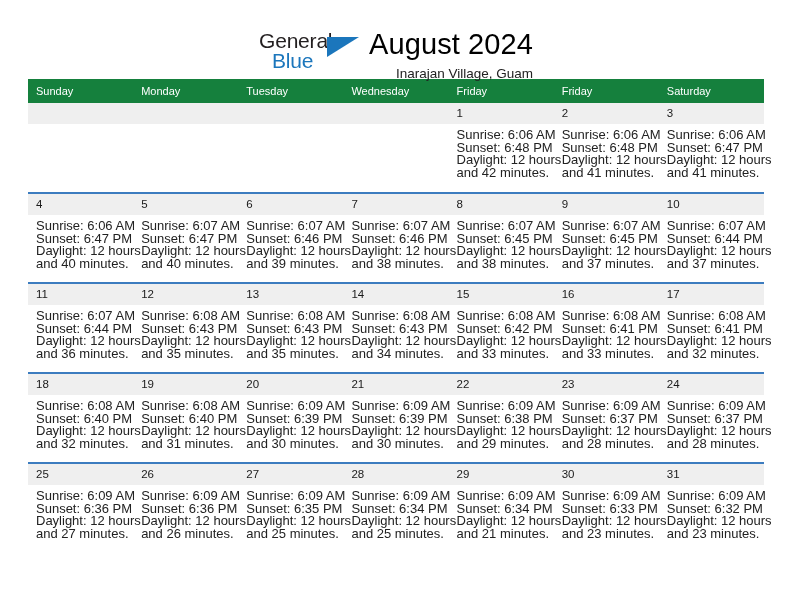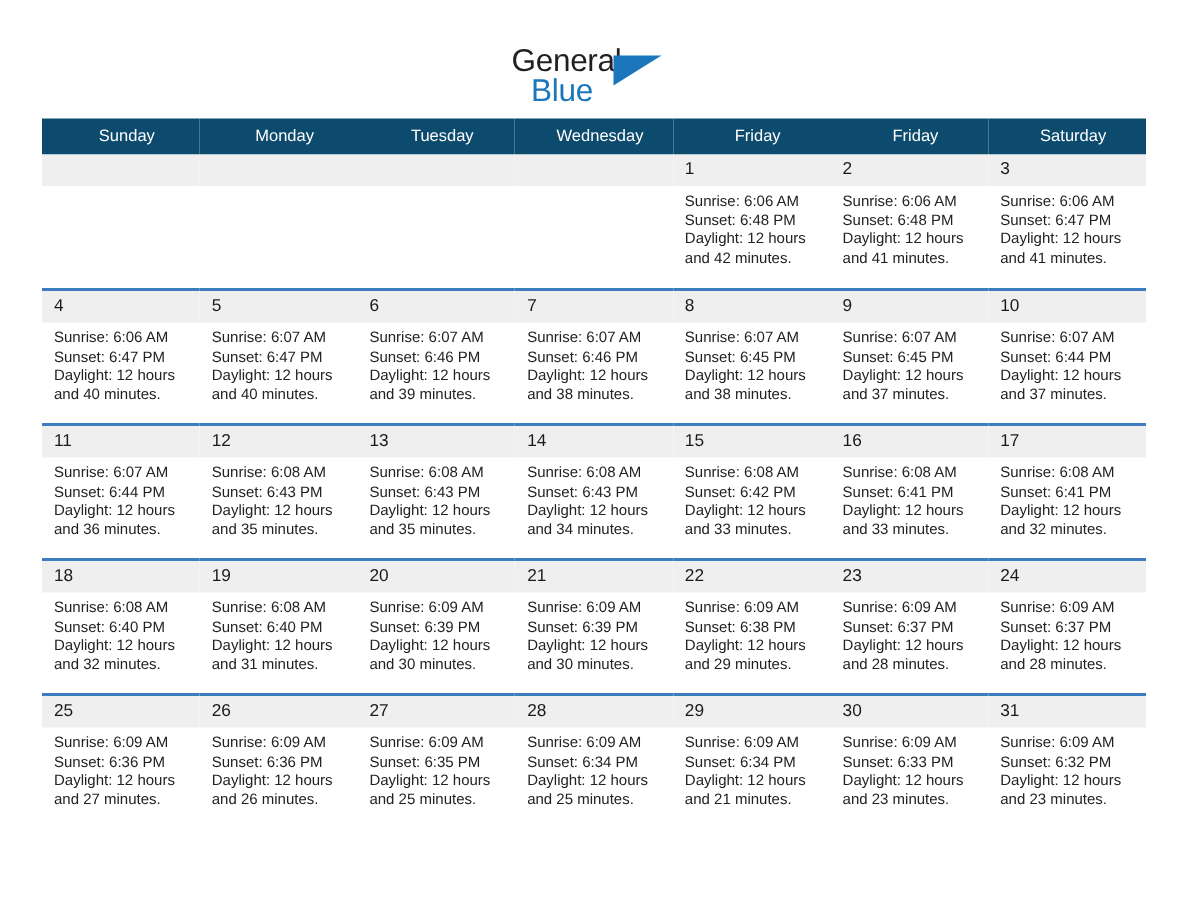--- a/index.html
+++ b/index.html
@@ -134,6 +134,10 @@
       <span class="logo-blue">Blue</span>
     </div>
 
+    <div class="title-wrap">
+      <div class="cal-title">August 2024</div>
+      <div class="cal-sub">Inarajan Village, Guam</div>
+    </div>
 
   </div>
 

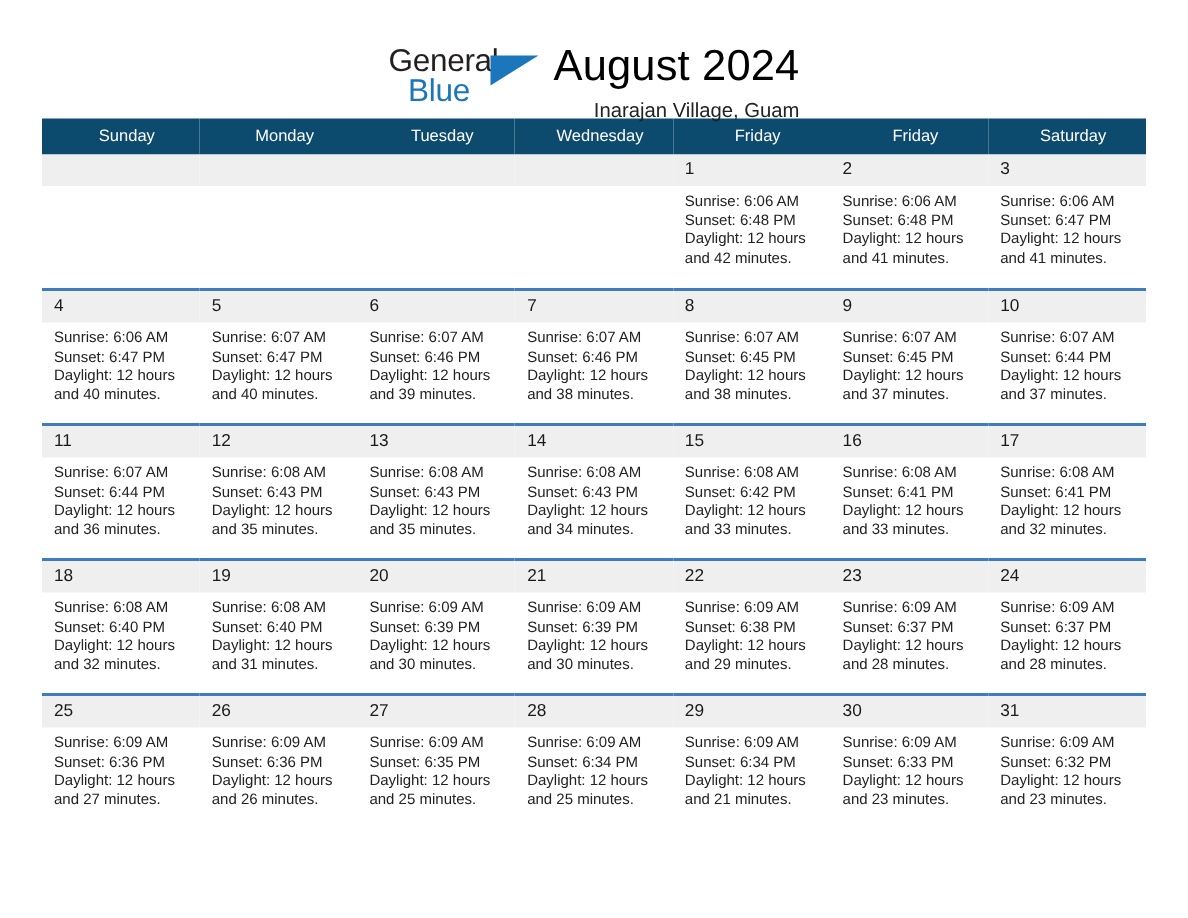--- a/index.html
+++ b/index.html
@@ -84,11 +84,11 @@
     margin-top: 6px;
   }
   .calendar th {
-    background: #0c4a6e;
+    background: #15803d;
     color: #ffffff;
     font-size: 11px;
     font-weight: normal;
-    text-align: center;
+    text-align: left;
     padding: 6px 0 6px 8px;
     height: 23px;
     border: none;

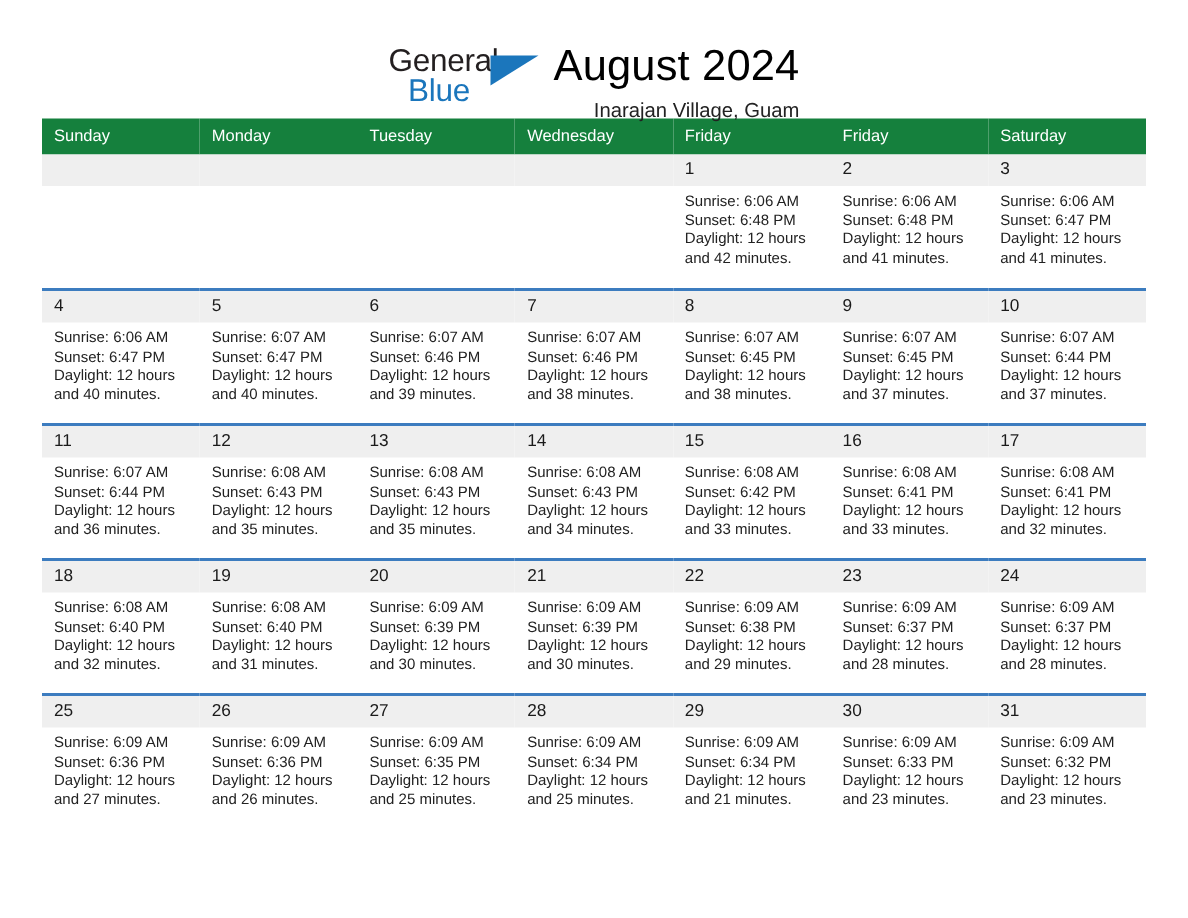--- a/index.html
+++ b/index.html
@@ -115,7 +115,7 @@
 
   .info {
     padding: 5px 6px 0 8px;
-    font-size: 10px;
+    font-size: 13px;
     line-height: 12.6px;
     color: #222222;
   }

